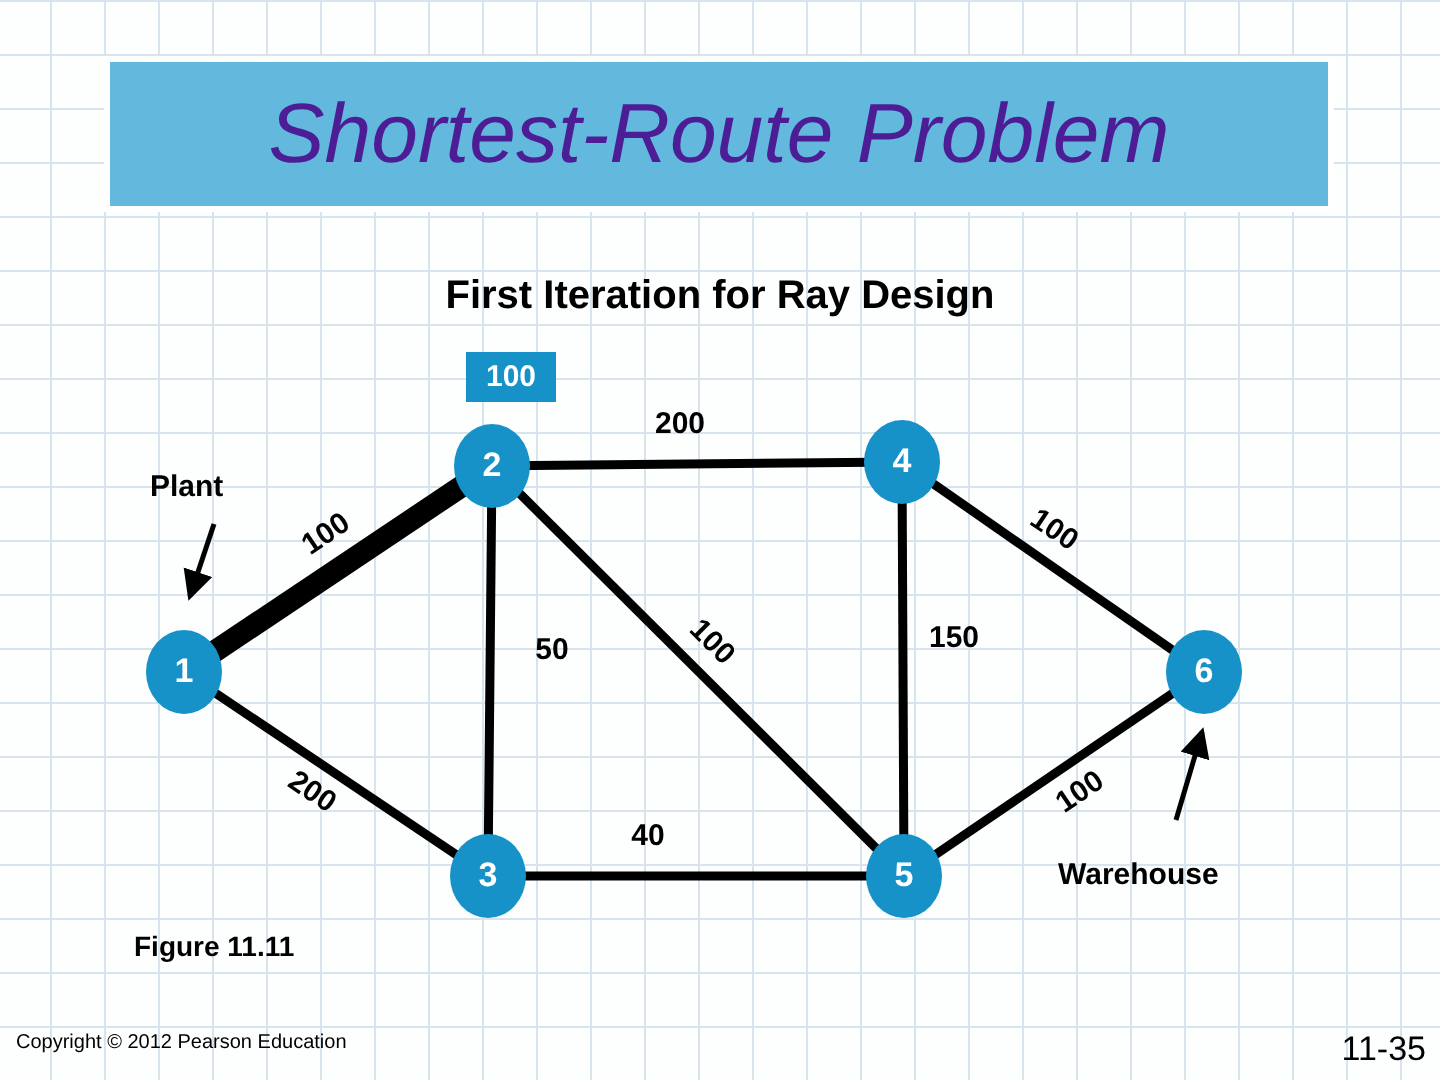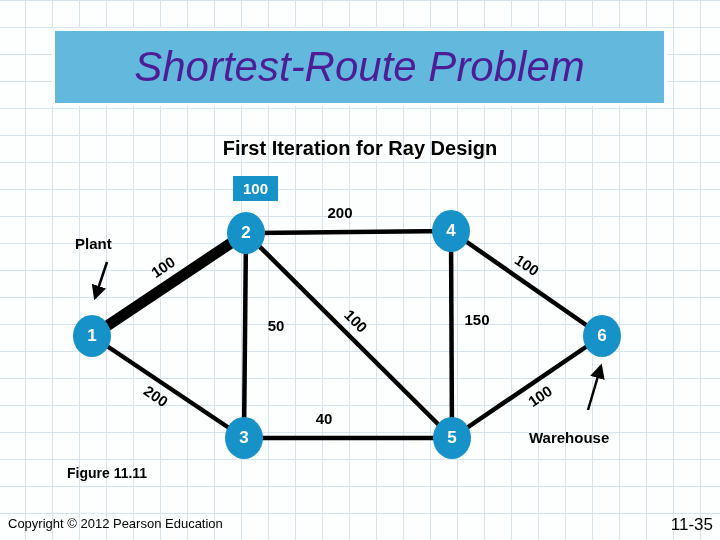--- a/index.html
+++ b/index.html
@@ -102,7 +102,7 @@
   .copyright {
     position: absolute;
     left: 8px; top: 516px;
-    font-size: 13px;
+    font-size: 10px;
     color: #000;
   }
   .page-number {

